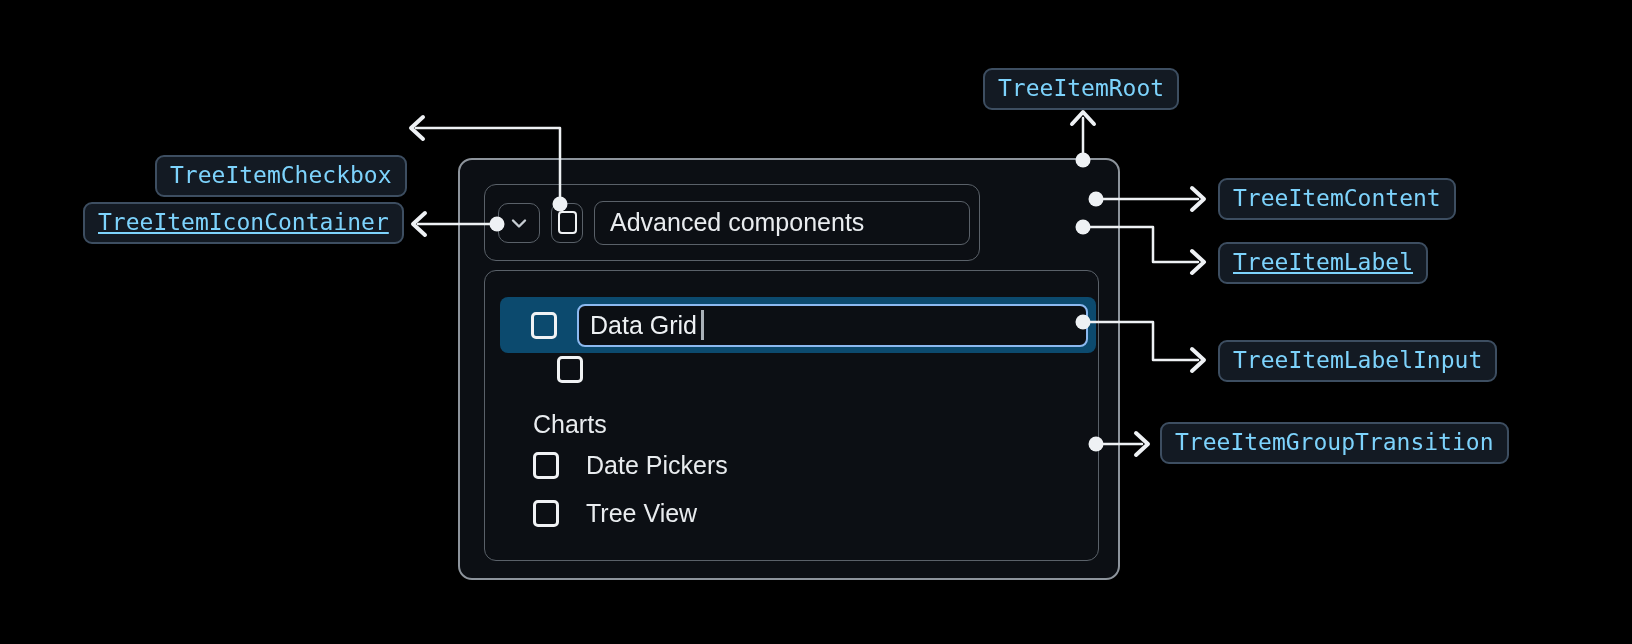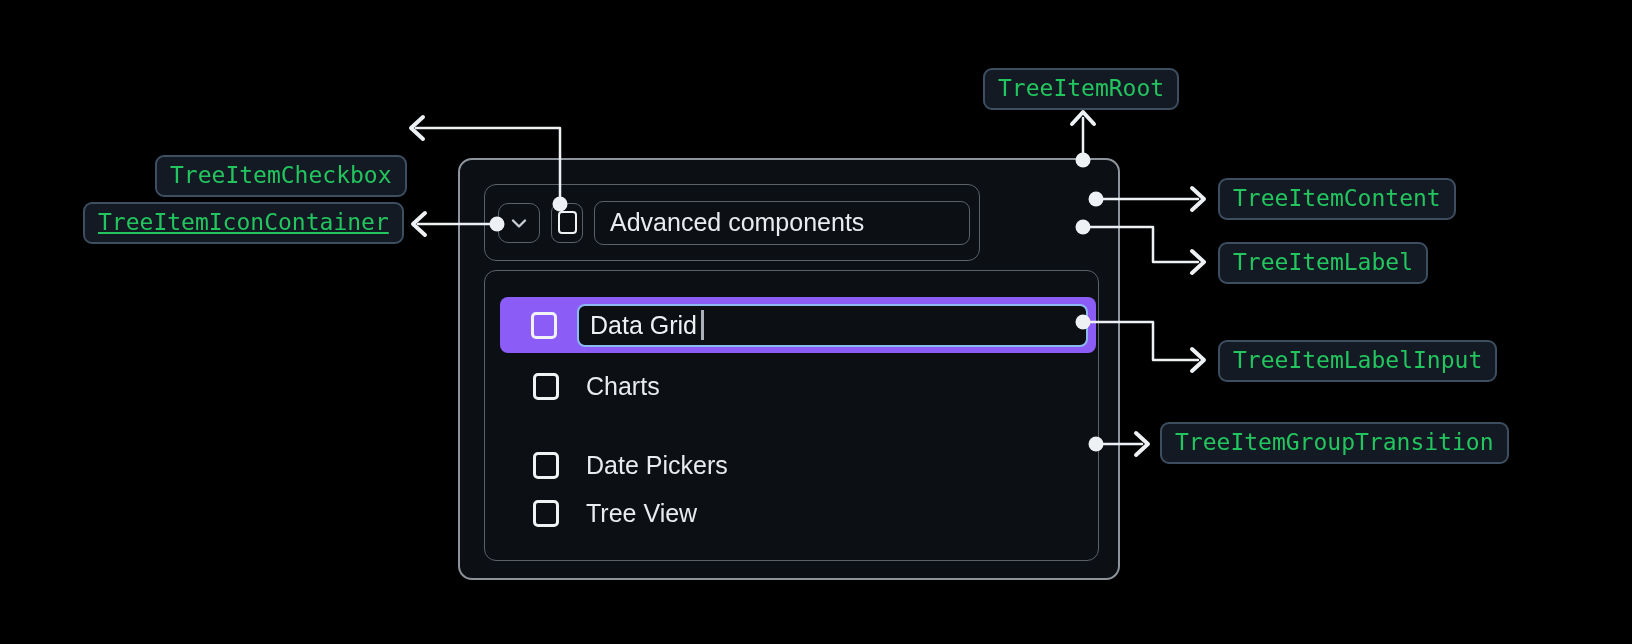--- a/index.html
+++ b/index.html
@@ -129,7 +129,7 @@
     background: #131a23;
     border: 2px solid #3d4e61;
     border-radius: 9px;
-    color: #22c55e;
+    color: #7dd3fc;
     font-family: "DejaVu Sans Mono", monospace;
     font-size: 23px;
     line-height: 28px;

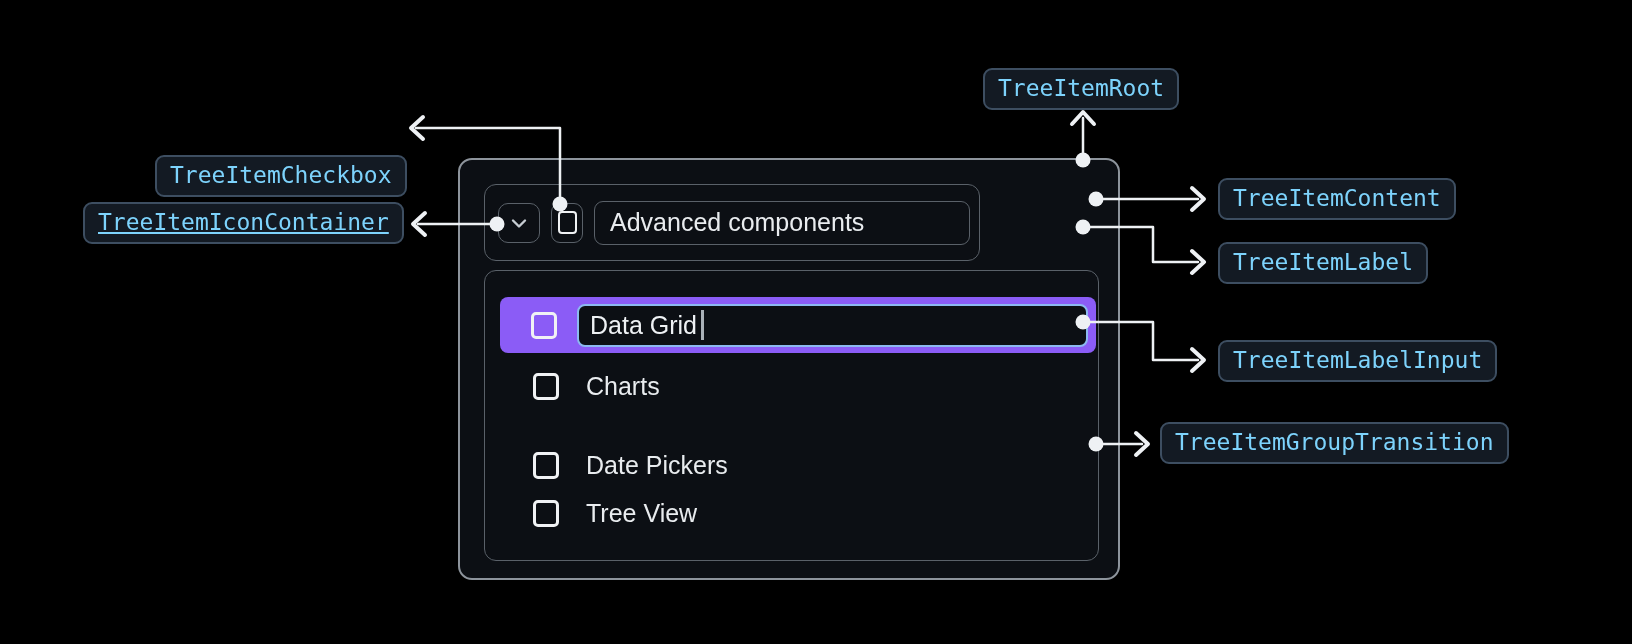--- a/index.html
+++ b/index.html
@@ -141,7 +141,7 @@
   .badge-checkbox        { left: 155px;  top: 107px; margin-top: 48px; }
   .badge-icon-container  { left: 83px;   top: 202px; text-decoration: underline; }
   .badge-content         { left: 1218px; top: 178px; }
-  .badge-label           { left: 1218px; top: 242px; }
+  .badge-label           { left: 1218px; top: 242px; text-decoration: underline; }
   .badge-label-input     { left: 1218px; top: 340px; }
   .badge-group-transition{ left: 1160px; top: 422px; }
 

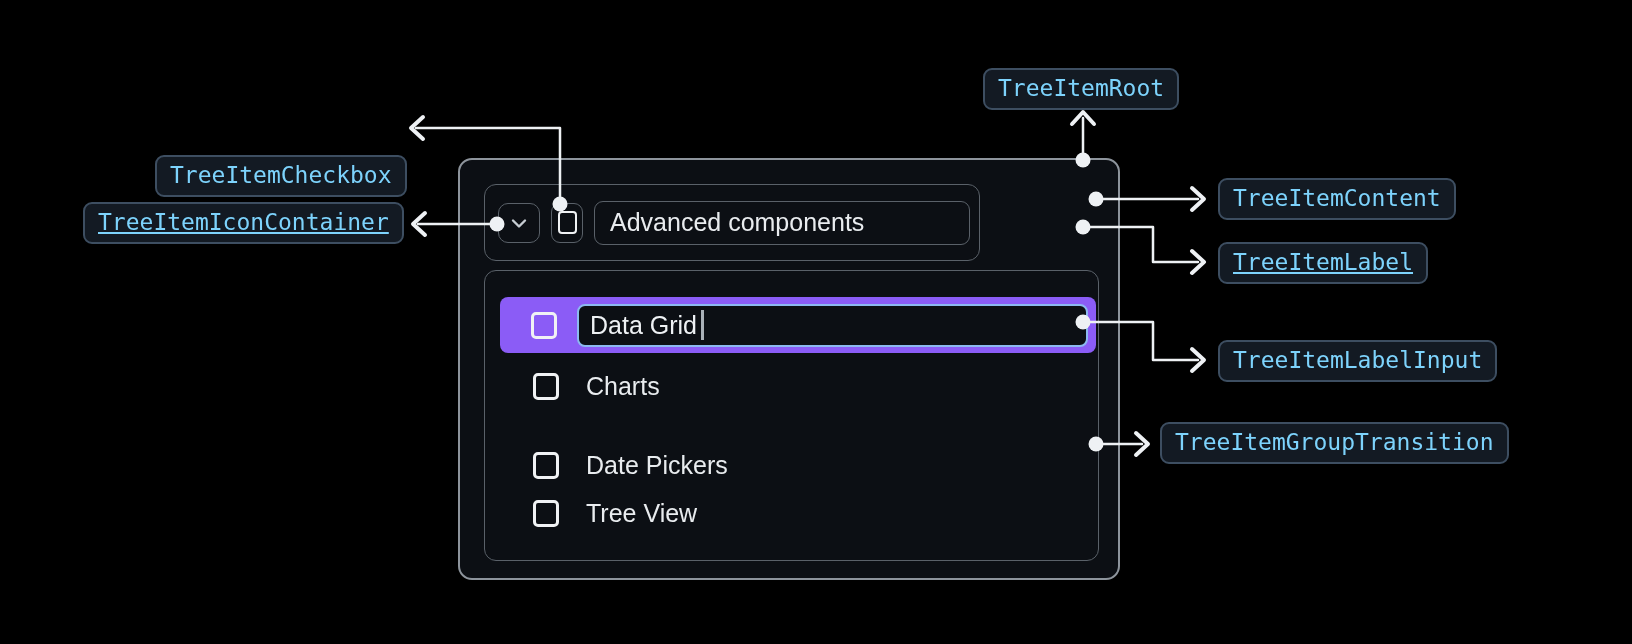--- a/index.html
+++ b/index.html
@@ -94,7 +94,7 @@
   .row-editing {
     top: 26px;
     width: 596px; height: 56px;
-    background: #8b5cf6;
+    background: #0c4a6e;
     border-radius: 8px;
     padding-left: 31px;
   }

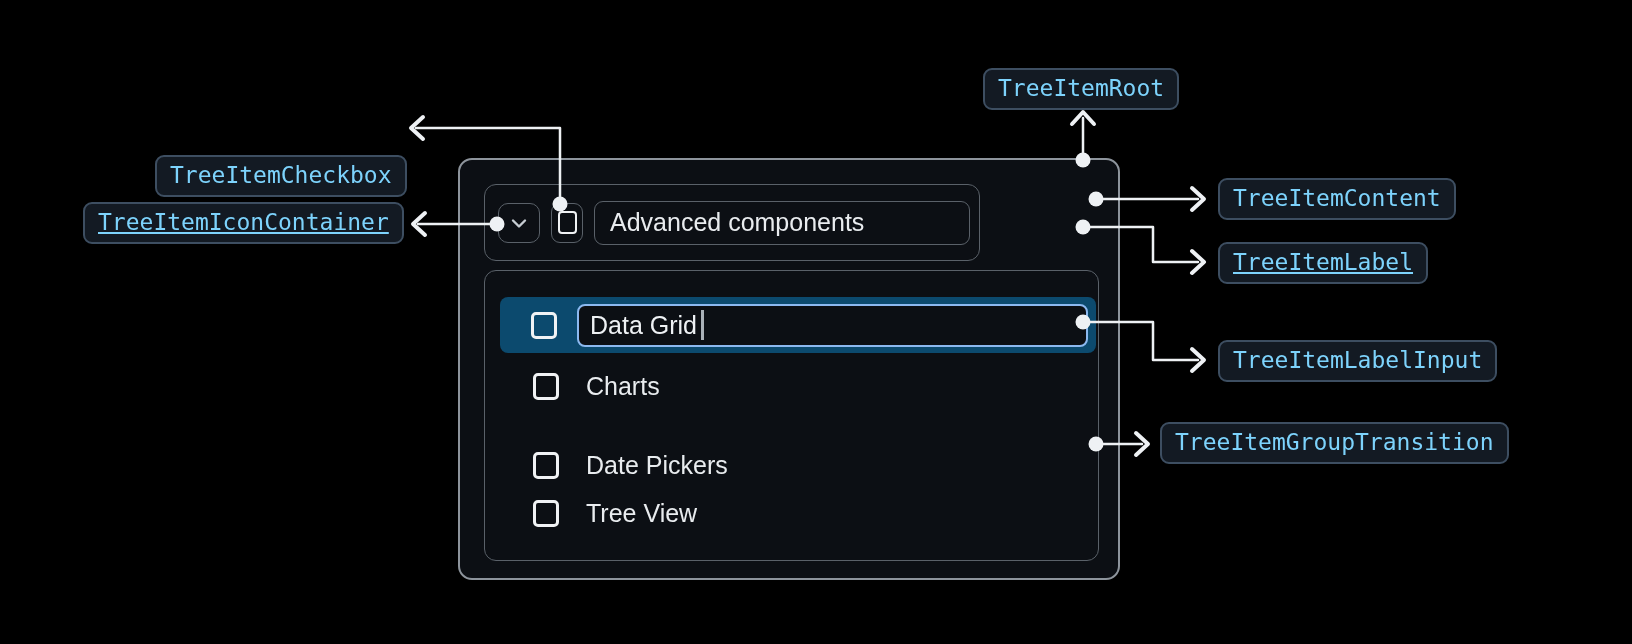--- a/index.html
+++ b/index.html
@@ -99,7 +99,7 @@
     padding-left: 31px;
   }
   .row-plain { height: 44px; padding-left: 33px; gap: 27px; }
-  .row-charts { top: 93px; }
+  .row-charts { top: 85px; flex-direction: column; }
   .row-datepickers { top: 172px; }
   .row-treeview { top: 220px; align-items: center; }
   .label-input {

